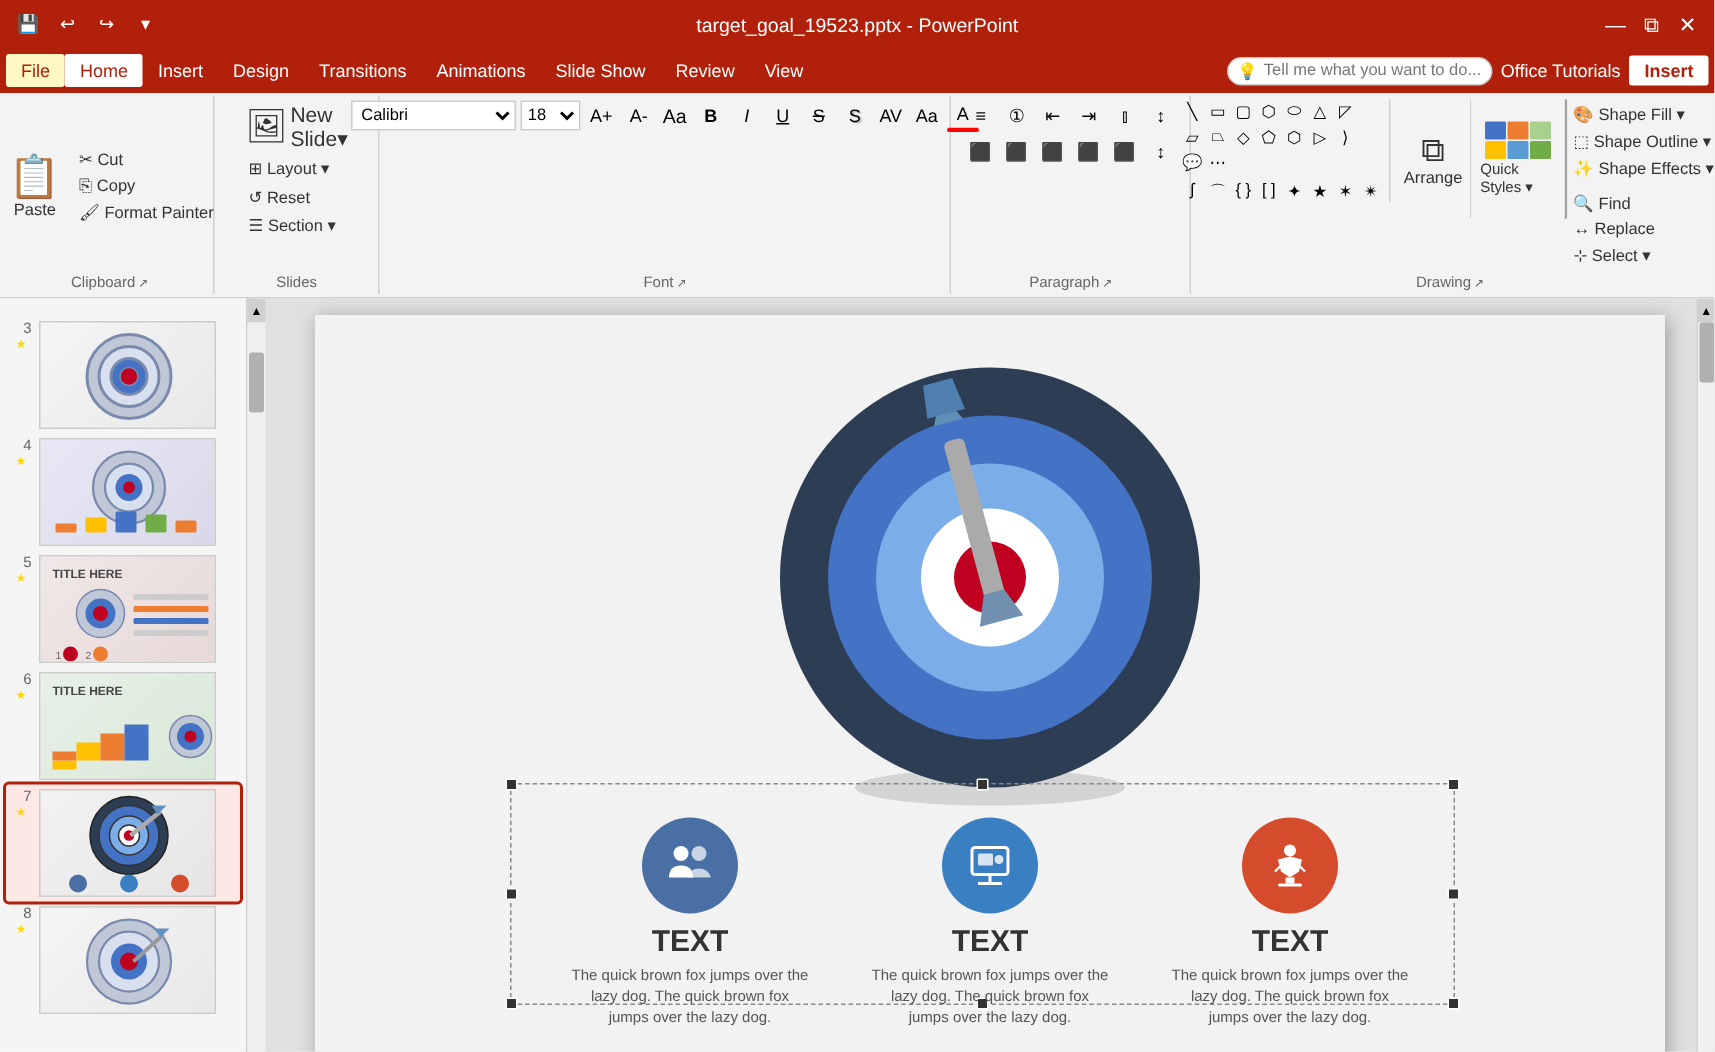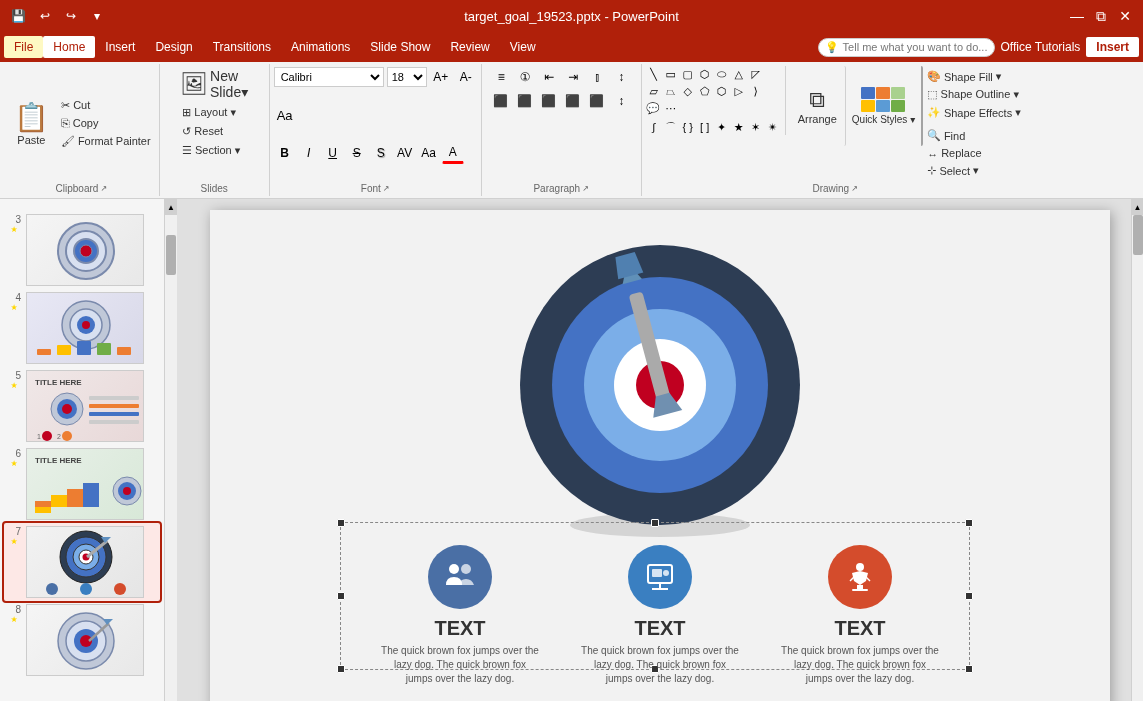--- a/index.html
+++ b/index.html
@@ -352,7 +352,7 @@
     </div>
 
     <div class="ribbon-group" style="min-width:190px;">
-      <div class="ribbon-group-content" style="flex-direction:column;gap:16px;">
+      <div class="ribbon-group-content" style="flex-direction:row;gap:2px;">
         <div style="display:flex;gap:3px;align-items:center;">
           <select class="font-select">
             <option>Calibri</option>

